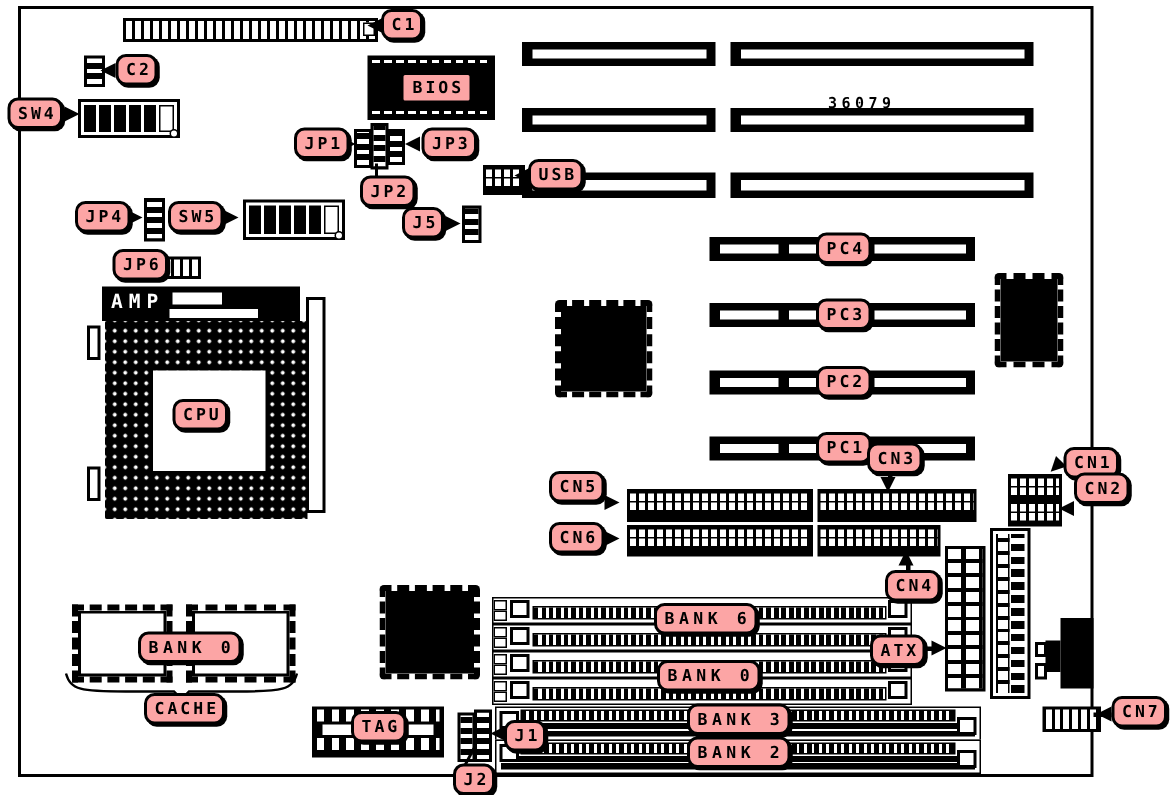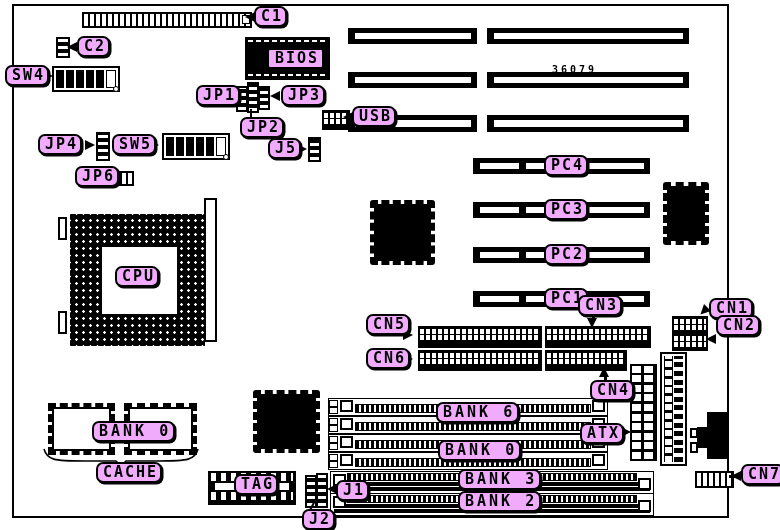--- a/index.html
+++ b/index.html
@@ -8,8 +8,8 @@
   .board{position:absolute;left:12px;top:4px;width:713px;height:510px;border:2px solid #000}
 
   
-  .lbl{position:absolute;z-index:6;background:#f0abfc;border:2px solid #000;border-radius:7px;
-       box-shadow:1.5px 1.5px 0 #000;font-weight:bold;font-size:15px;line-height:13px;
+  .lbl{position:absolute;z-index:6;background:#fca5a5;border:2px solid #000;border-radius:7px;
+       box-shadow:1.5px 1.5px 0 #000;font-weight:bold;font-size:11px;line-height:13px;
        letter-spacing:2px;padding:2px 2px 2px 5px;white-space:nowrap}
   .lbl.flat{border:1px solid #000;border-radius:2px;box-shadow:none;padding:2px 3px 2px 6px}
   .lbl.wide{letter-spacing:3px}

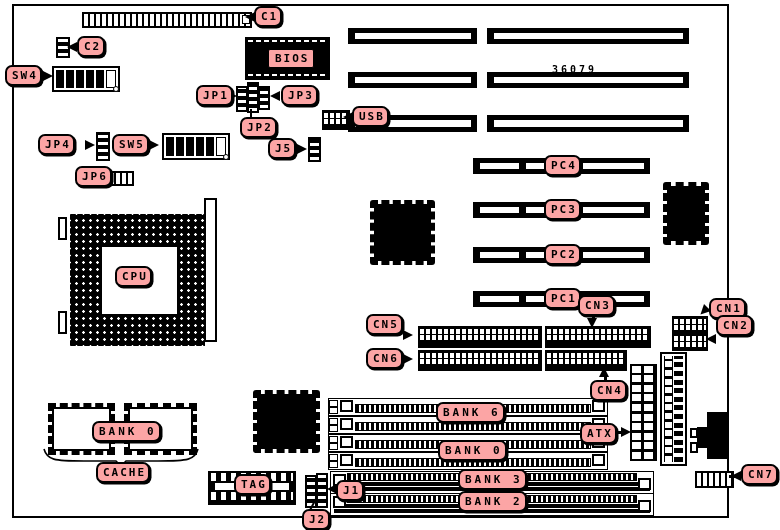--- a/index.html
+++ b/index.html
@@ -156,7 +156,7 @@
   <div class="arr r" style="left:297px;top:144px"></div>
   <div class="vdots" style="left:308px;top:137px;width:9px;height:21px"></div>
 
-  <div class="lbl" style="left:38px;top:134px">JP4</div>
+  <div class="lbl" style="left:50px;top:134px">JP4</div>
   <div class="arr r" style="left:85px;top:140px"></div>
   <div class="vdots" style="left:96px;top:132px;width:10px;height:25px"></div>
 

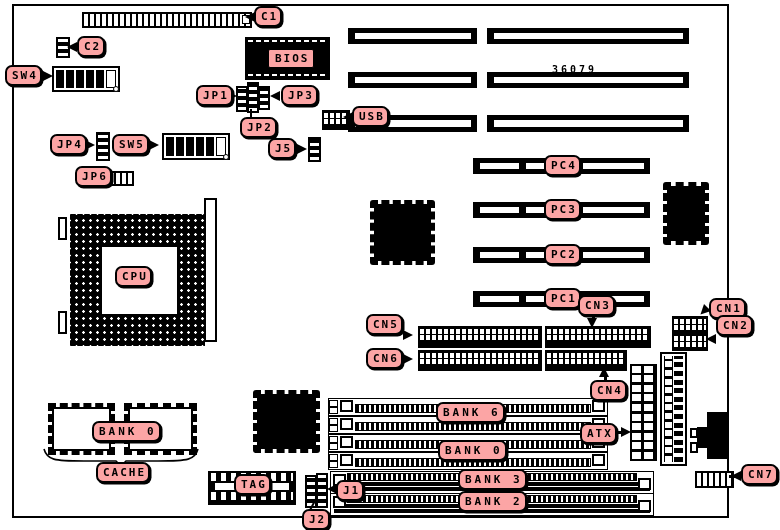--- a/index.html
+++ b/index.html
@@ -178,6 +178,7 @@
       <div class="row"></div>
     </div>
 
+  <div class="ampbar" style="left:68px;top:191px;width:126px;height:20px"><span>AMP</span></div>
   <div class="white-rect" style="left:115px;top:195px;width:33px;height:8px"></div>
   <div class="white-rect" style="left:113px;top:206px;width:59px;height:6px"></div>
   <div class="outline" style="left:204px;top:198px;width:9px;height:140px"></div>

